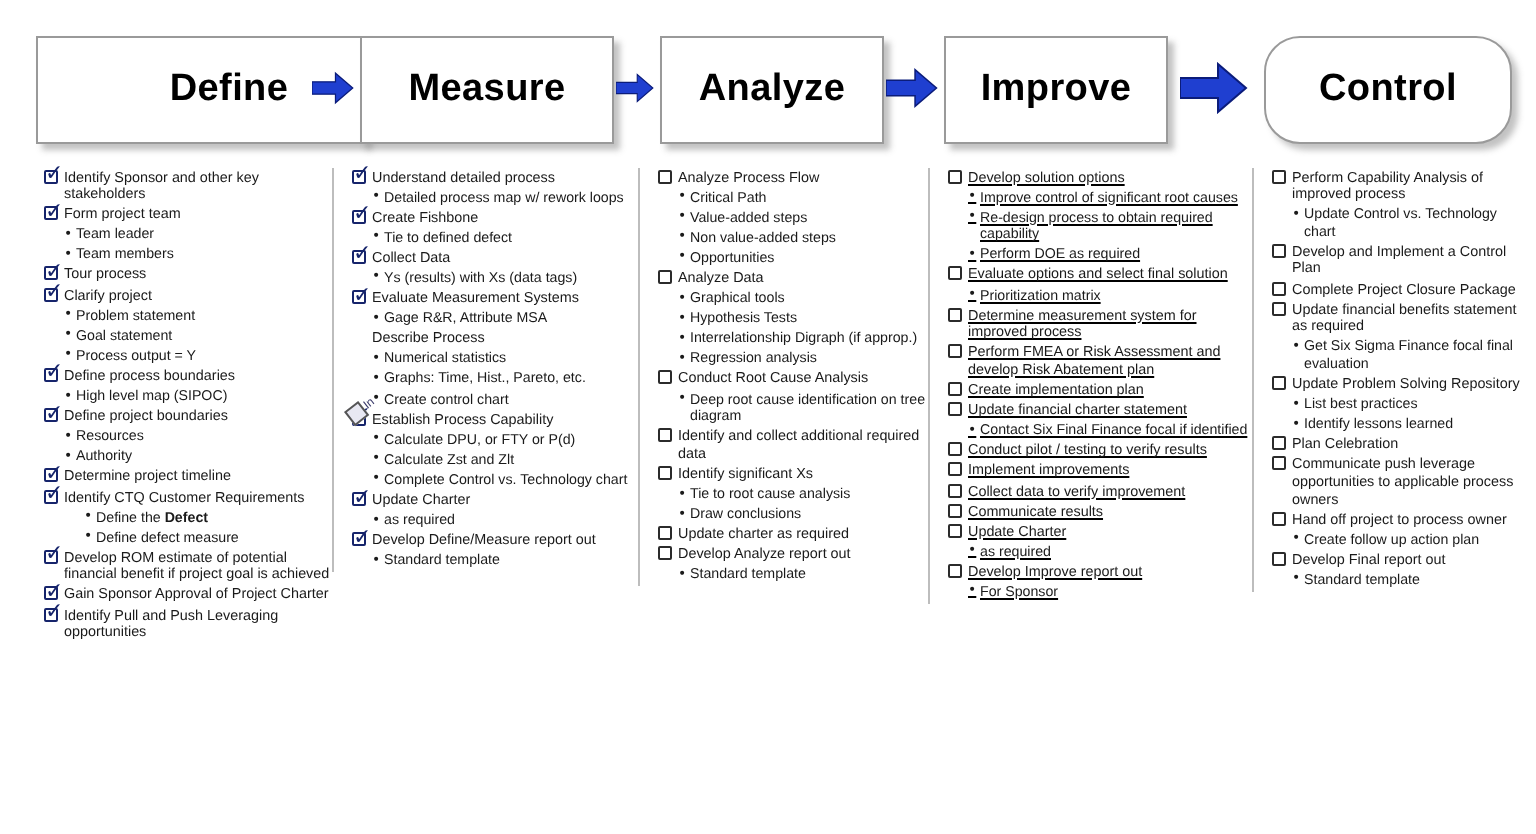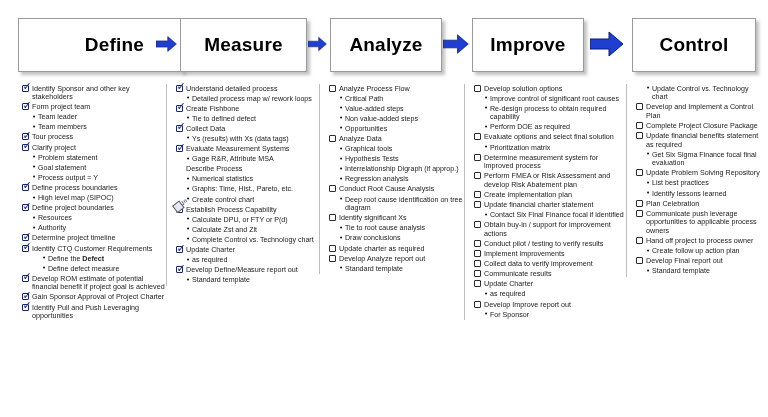--- a/index.html
+++ b/index.html
@@ -129,7 +129,7 @@
           <path d="M0 8 L19 8 L19 1 L33 13 L19 25 L19 18 L0 18 Z" fill="#1f3fd0" stroke="#0b1c7a" stroke-width="1"></path>
         </svg>
       </div>
-      <div class="phase-box" style="position: absolute; left: 632px; width: 122px; top: 4px;">
+      <div class="phase-box" style="position: absolute; left: 632px; width: 122px; top: 4px; border-radius: 18px;">
         <div class="phase-title">Control</div>
       </div>
     </div>

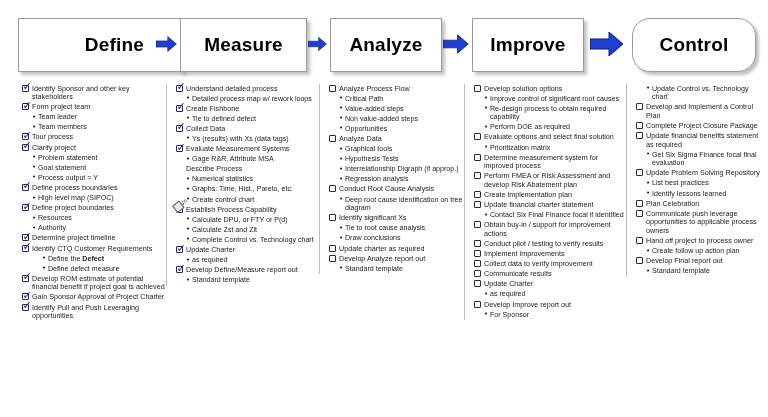--- a/index.html
+++ b/index.html
@@ -421,7 +421,7 @@
           </li>
         </ul>
       </div>
-      <div class="col" style="position: absolute; left: 470px; width: 160px; top: 0px;">
+      <div class="col" style="position: absolute; left: 470px; width: 160px; top: 0px; text-decoration: underline;">
         <div class="col-sep" style="left: -6px;"></div>
         <ul class="list">
           <li class="item">

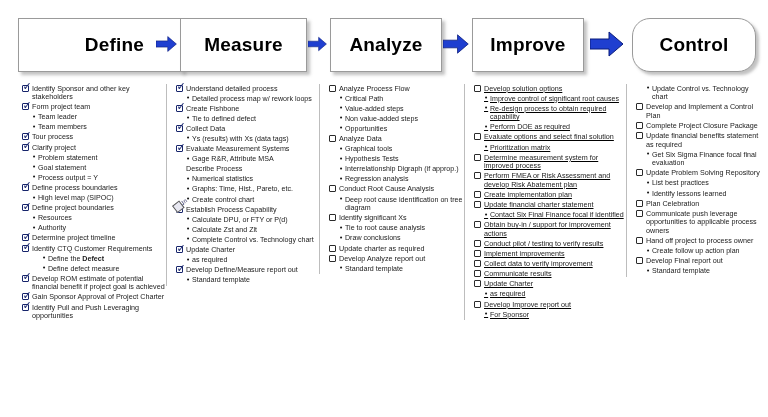--- a/index.html
+++ b/index.html
@@ -509,6 +509,10 @@
       <div class="col" style="position: absolute; left: 632px; width: 136px; top: 0px;">
         <div class="col-sep" style="left: -6px;"></div>
         <ul class="list">
+          <li class="item">
+            <span class="cb"></span>
+            <span class="txt">Perform  Capability Analysis of improved process</span>
+          </li>
           <li class="item sub ind1">
             <span class="bul">•</span>
             <span class="txt">Update Control vs. Technology chart</span>

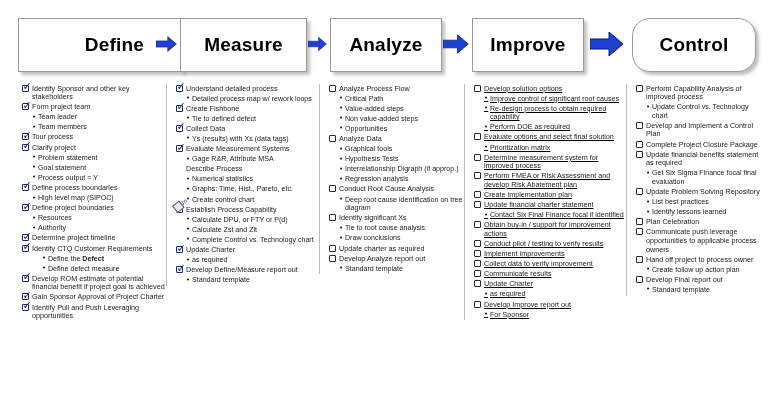--- a/index.html
+++ b/index.html
@@ -397,6 +397,10 @@
           </li>
           <li class="item">
             <span class="cb"></span>
+            <span class="txt">Identify and collect additional required data</span>
+          </li>
+          <li class="item">
+            <span class="cb"></span>
             <span class="txt">Identify significant Xs</span>
           </li>
           <li class="item sub ind1">

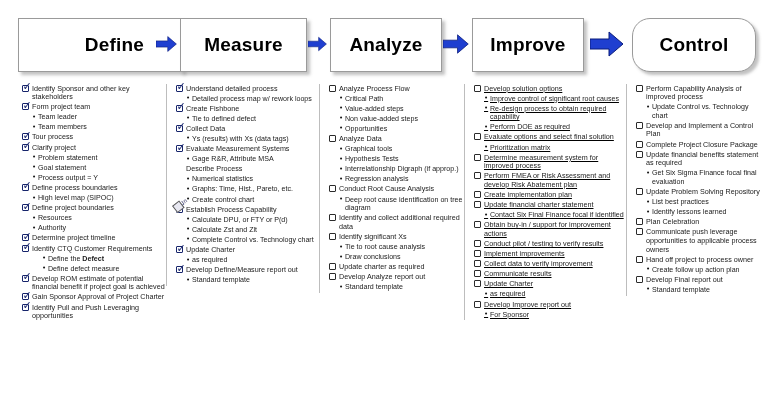--- a/index.html
+++ b/index.html
@@ -474,10 +474,6 @@
           </li>
           <li class="item">
             <span class="cb"></span>
-            <span class="txt">Obtain buy-in / support for improvement actions</span>
-          </li>
-          <li class="item">
-            <span class="cb"></span>
             <span class="txt">Conduct pilot / testing to verify results</span>
           </li>
           <li class="item">

